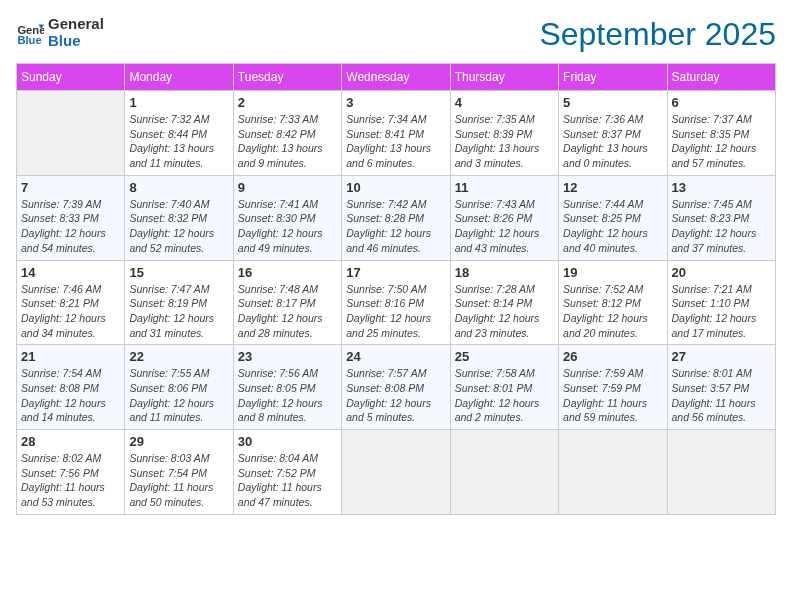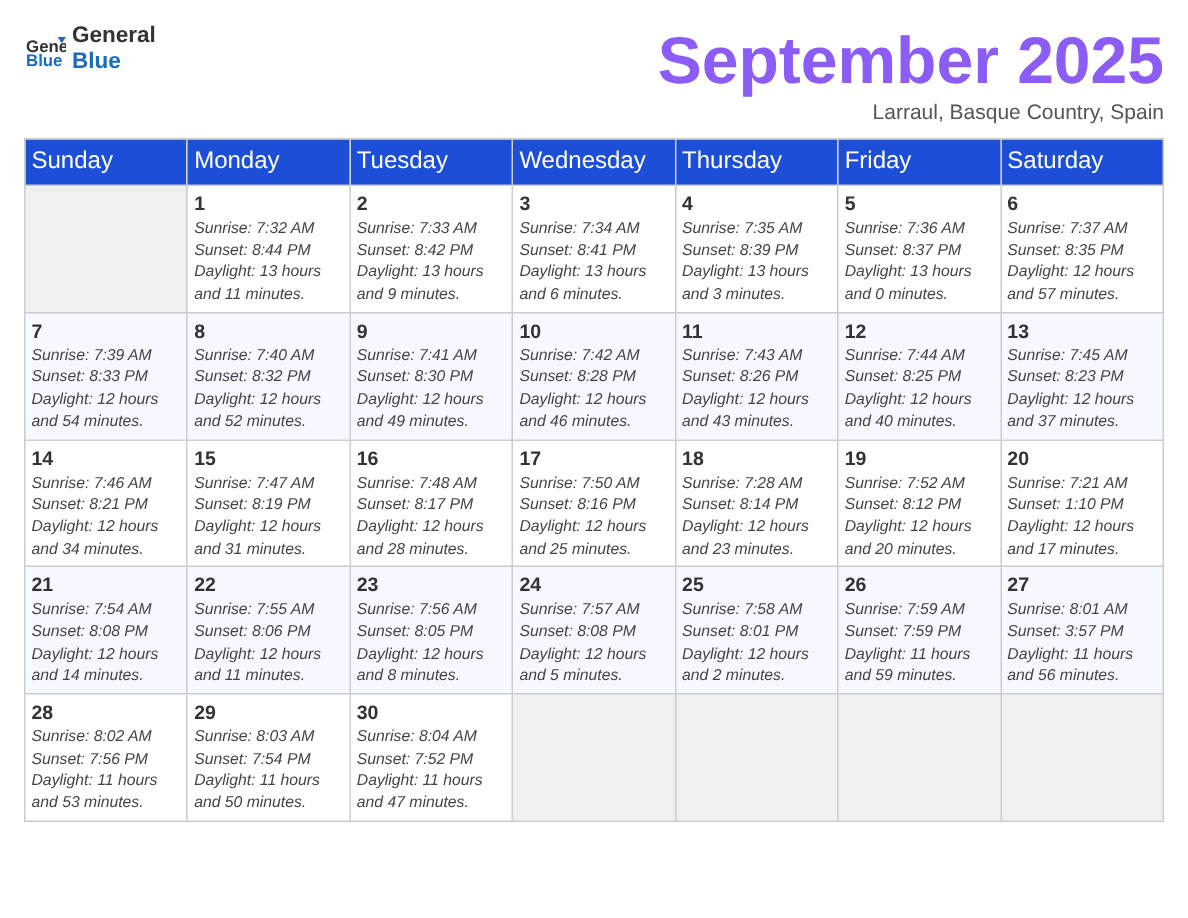--- a/index.html
+++ b/index.html
@@ -29,9 +29,9 @@
       text-align: right;
     }
     .month-title {
-      font-size: 44px;
-      font-weight: bold;
-      color: #8b5cf6;
+      font-size: 32px;
+      font-weight: normal;
+      color: #0369a1;
     }
     .subtitle {
       font-size: 14px;

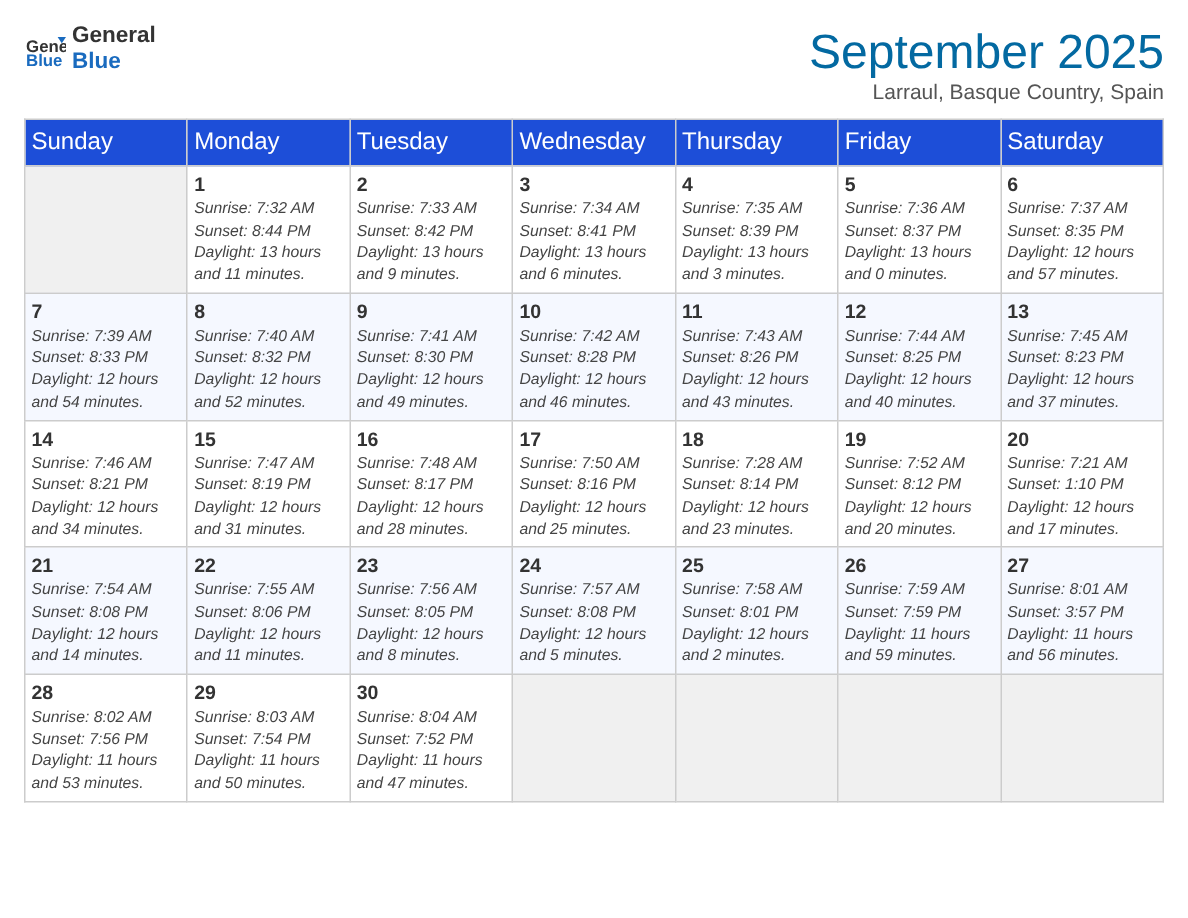--- a/index.html
+++ b/index.html
@@ -101,7 +101,6 @@
   </div>
   <div class="title-section">
     <div class="month-title">September 2025</div>
-    <div class="subtitle">Larraul, Basque Country, Spain</div>
   </div>
 </div>
 

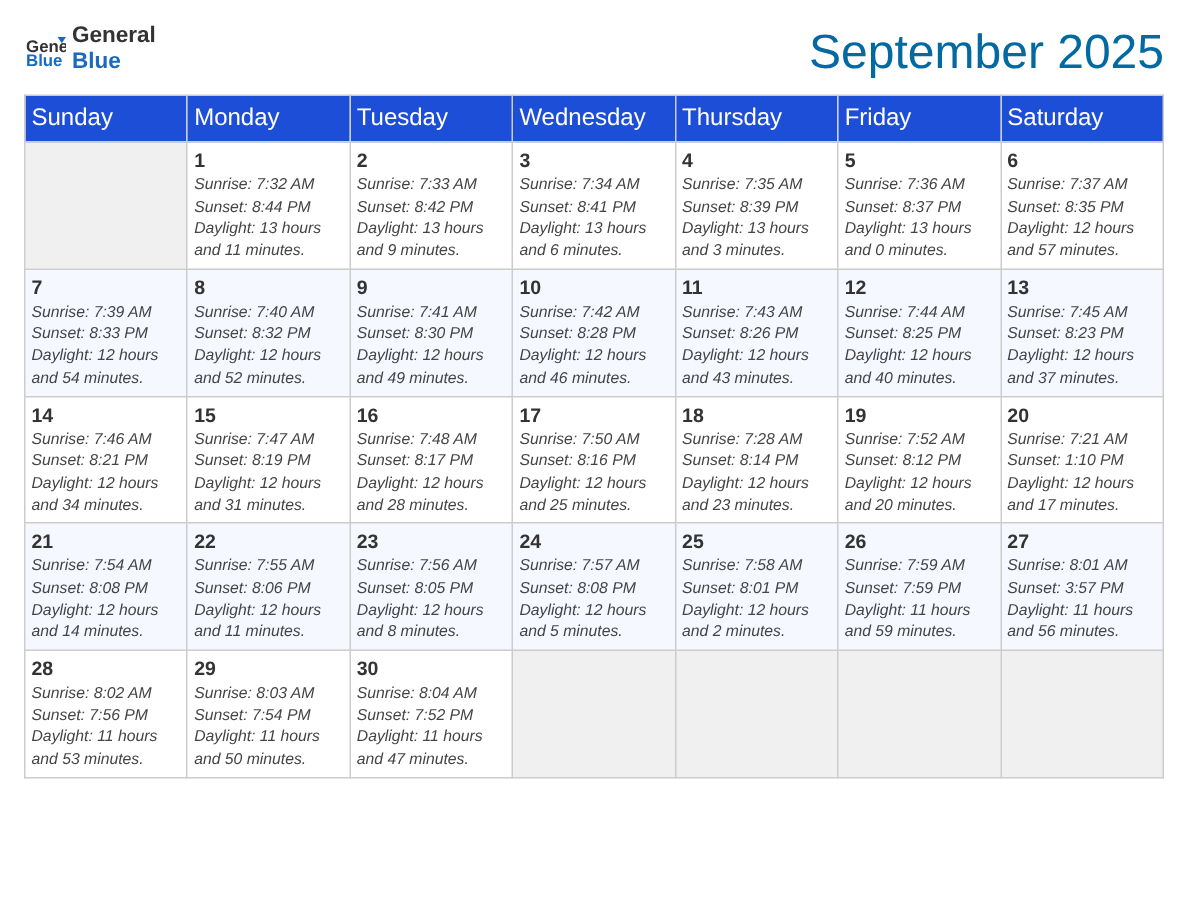--- a/index.html
+++ b/index.html
@@ -43,11 +43,11 @@
       font-size: 11px;
     }
     thead th {
-      background-color: #1d4ed8;
+      background-color: #d946ef;
       color: #fff;
       padding: 6px 4px;
       text-align: left;
-      font-size: 16px;
+      font-size: 12px;
       font-weight: normal;
       border: 1px solid #ccc;
     }

